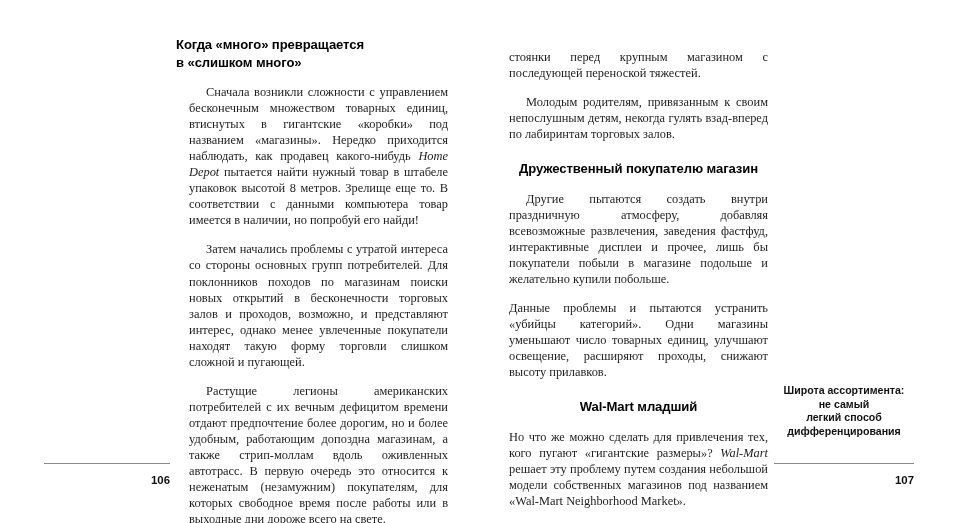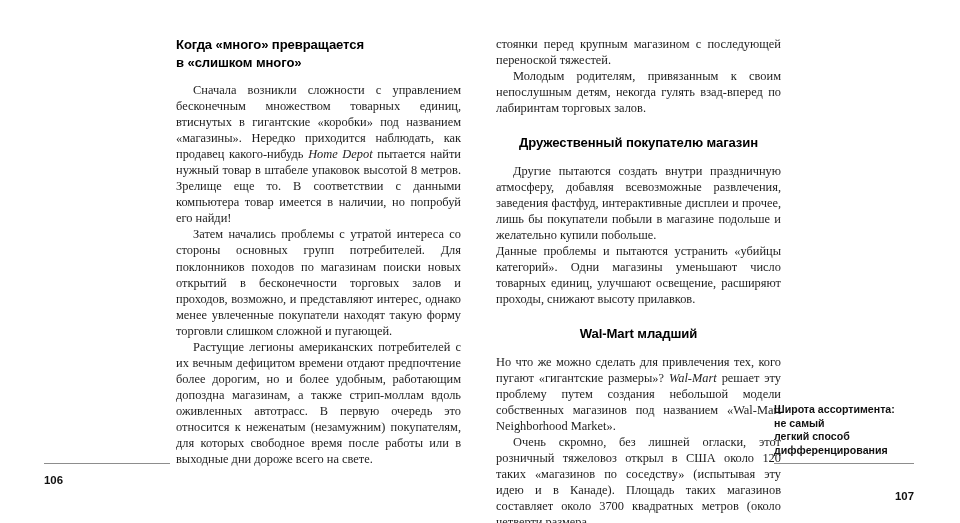--- a/index.html
+++ b/index.html
@@ -57,7 +57,7 @@
   .sec-head.spaced { margin-top: 18px; text-align: center; }
 
   p.para {
-    margin: 0;
+    margin: 13px;
     text-indent: 17px;
     hyphens: manual;
   }

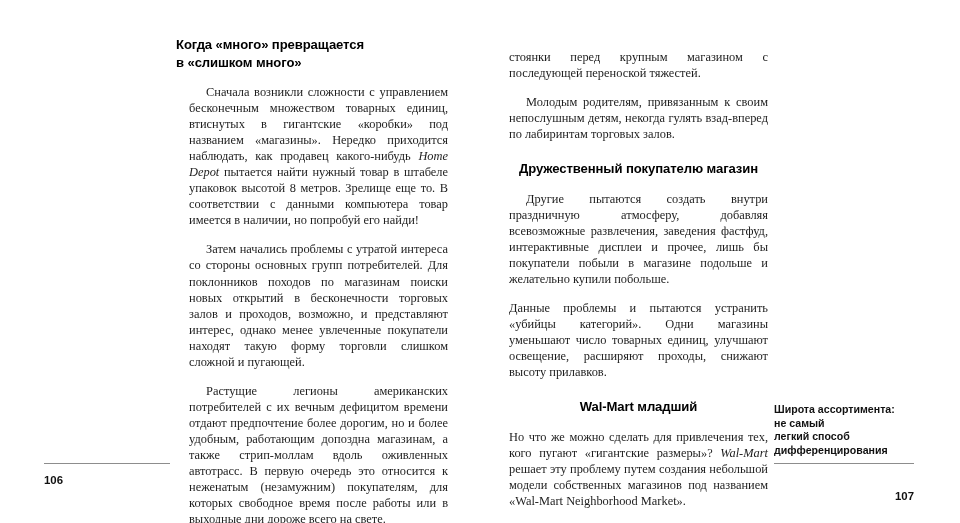--- a/index.html
+++ b/index.html
@@ -81,9 +81,9 @@
   }
   .marginalia.right {
     right: 46px;
-    top: 403px;
+    top: 384px;
     width: 140px;
-    text-align: left;
+    text-align: center;
   }
 
   .rule {

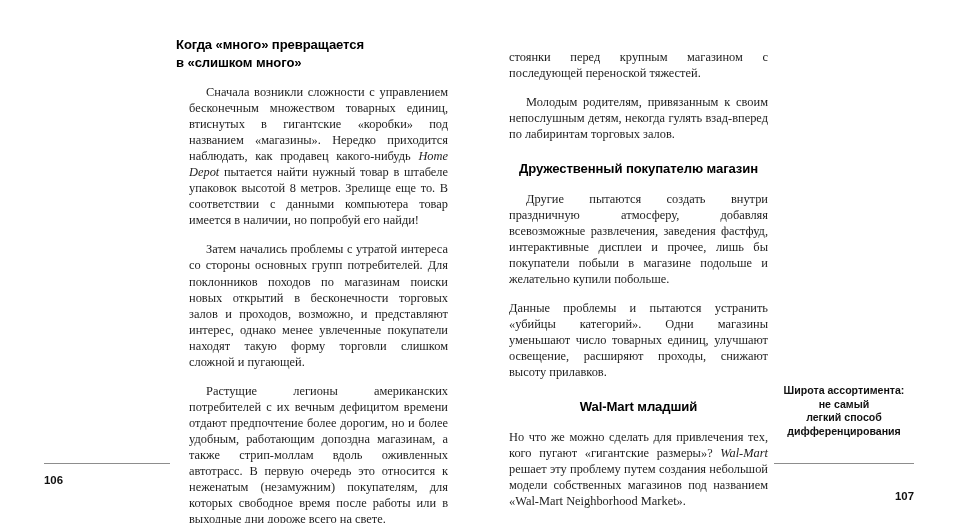--- a/index.html
+++ b/index.html
@@ -102,7 +102,7 @@
     color: #111111;
     top: 474px;
   }
-  .folio.left  { left: 44px;  text-align: left;  width: 126px; }
+  .folio.left  { left: 44px;  text-align: right;  width: 126px; }
   .folio.right { right: 46px; text-align: right; width: 140px; margin-top: 16px; }
 </style>
 </head>

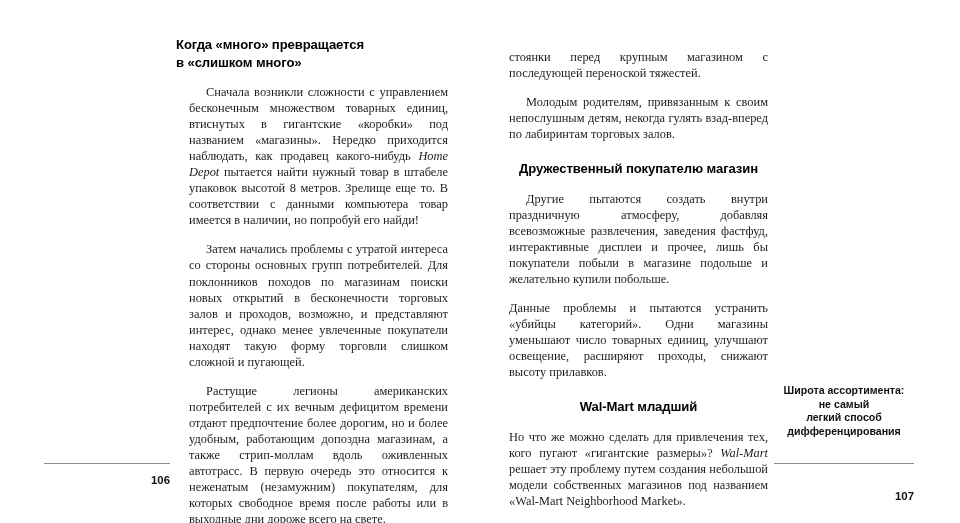--- a/index.html
+++ b/index.html
@@ -103,7 +103,7 @@
     top: 474px;
   }
   .folio.left  { left: 44px;  text-align: right;  width: 126px; }
-  .folio.right { right: 46px; text-align: right; width: 140px; margin-top: 16px; }
+  .folio.right { right: 46px; text-align: right; width: 140px; }
 </style>
 </head>
 <body>

